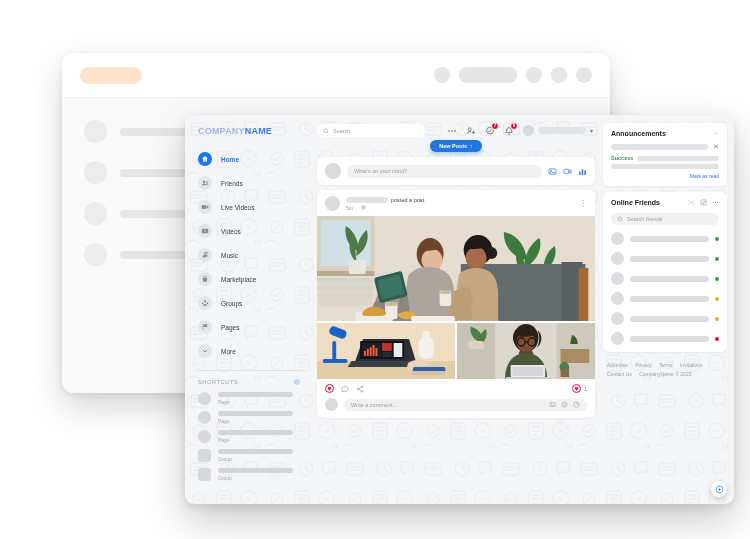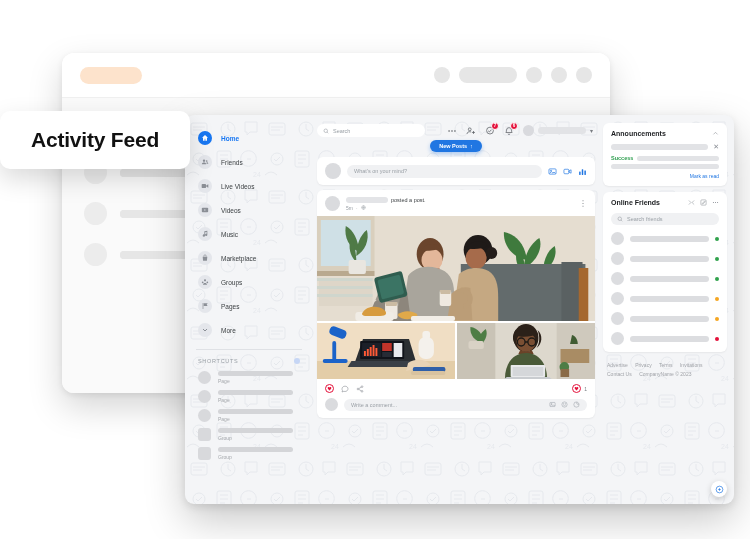--- a/index.html
+++ b/index.html
@@ -277,9 +277,6 @@
     </div>
   </div>
 
-  <div class="chip">
-    <span>Activity Feed</span>
-  </div>
 
   <div class="app">
 

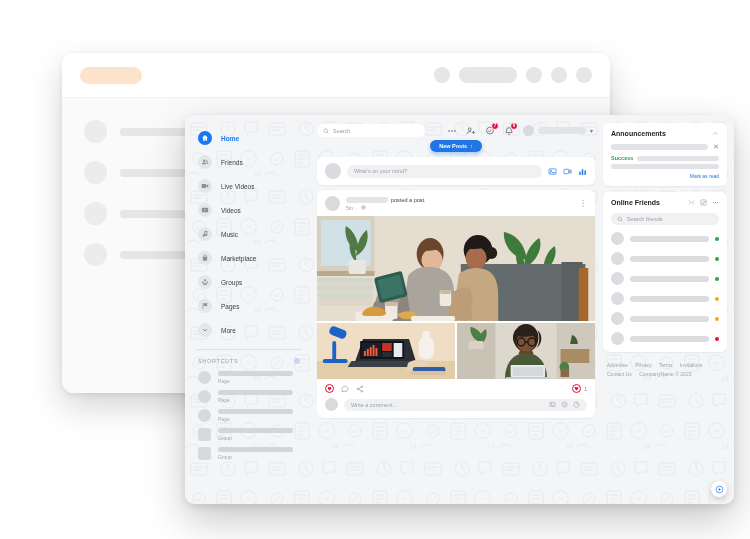--- a/index.html
+++ b/index.html
@@ -304,6 +304,9 @@
     </svg>
 
     <div class="nav">
+      <div class="brand">
+        <span class="c1">COMPANY</span><span class="c2">NAME</span>
+      </div>
 
       <div class="nav-item active">
         <span class="nav-ic">

